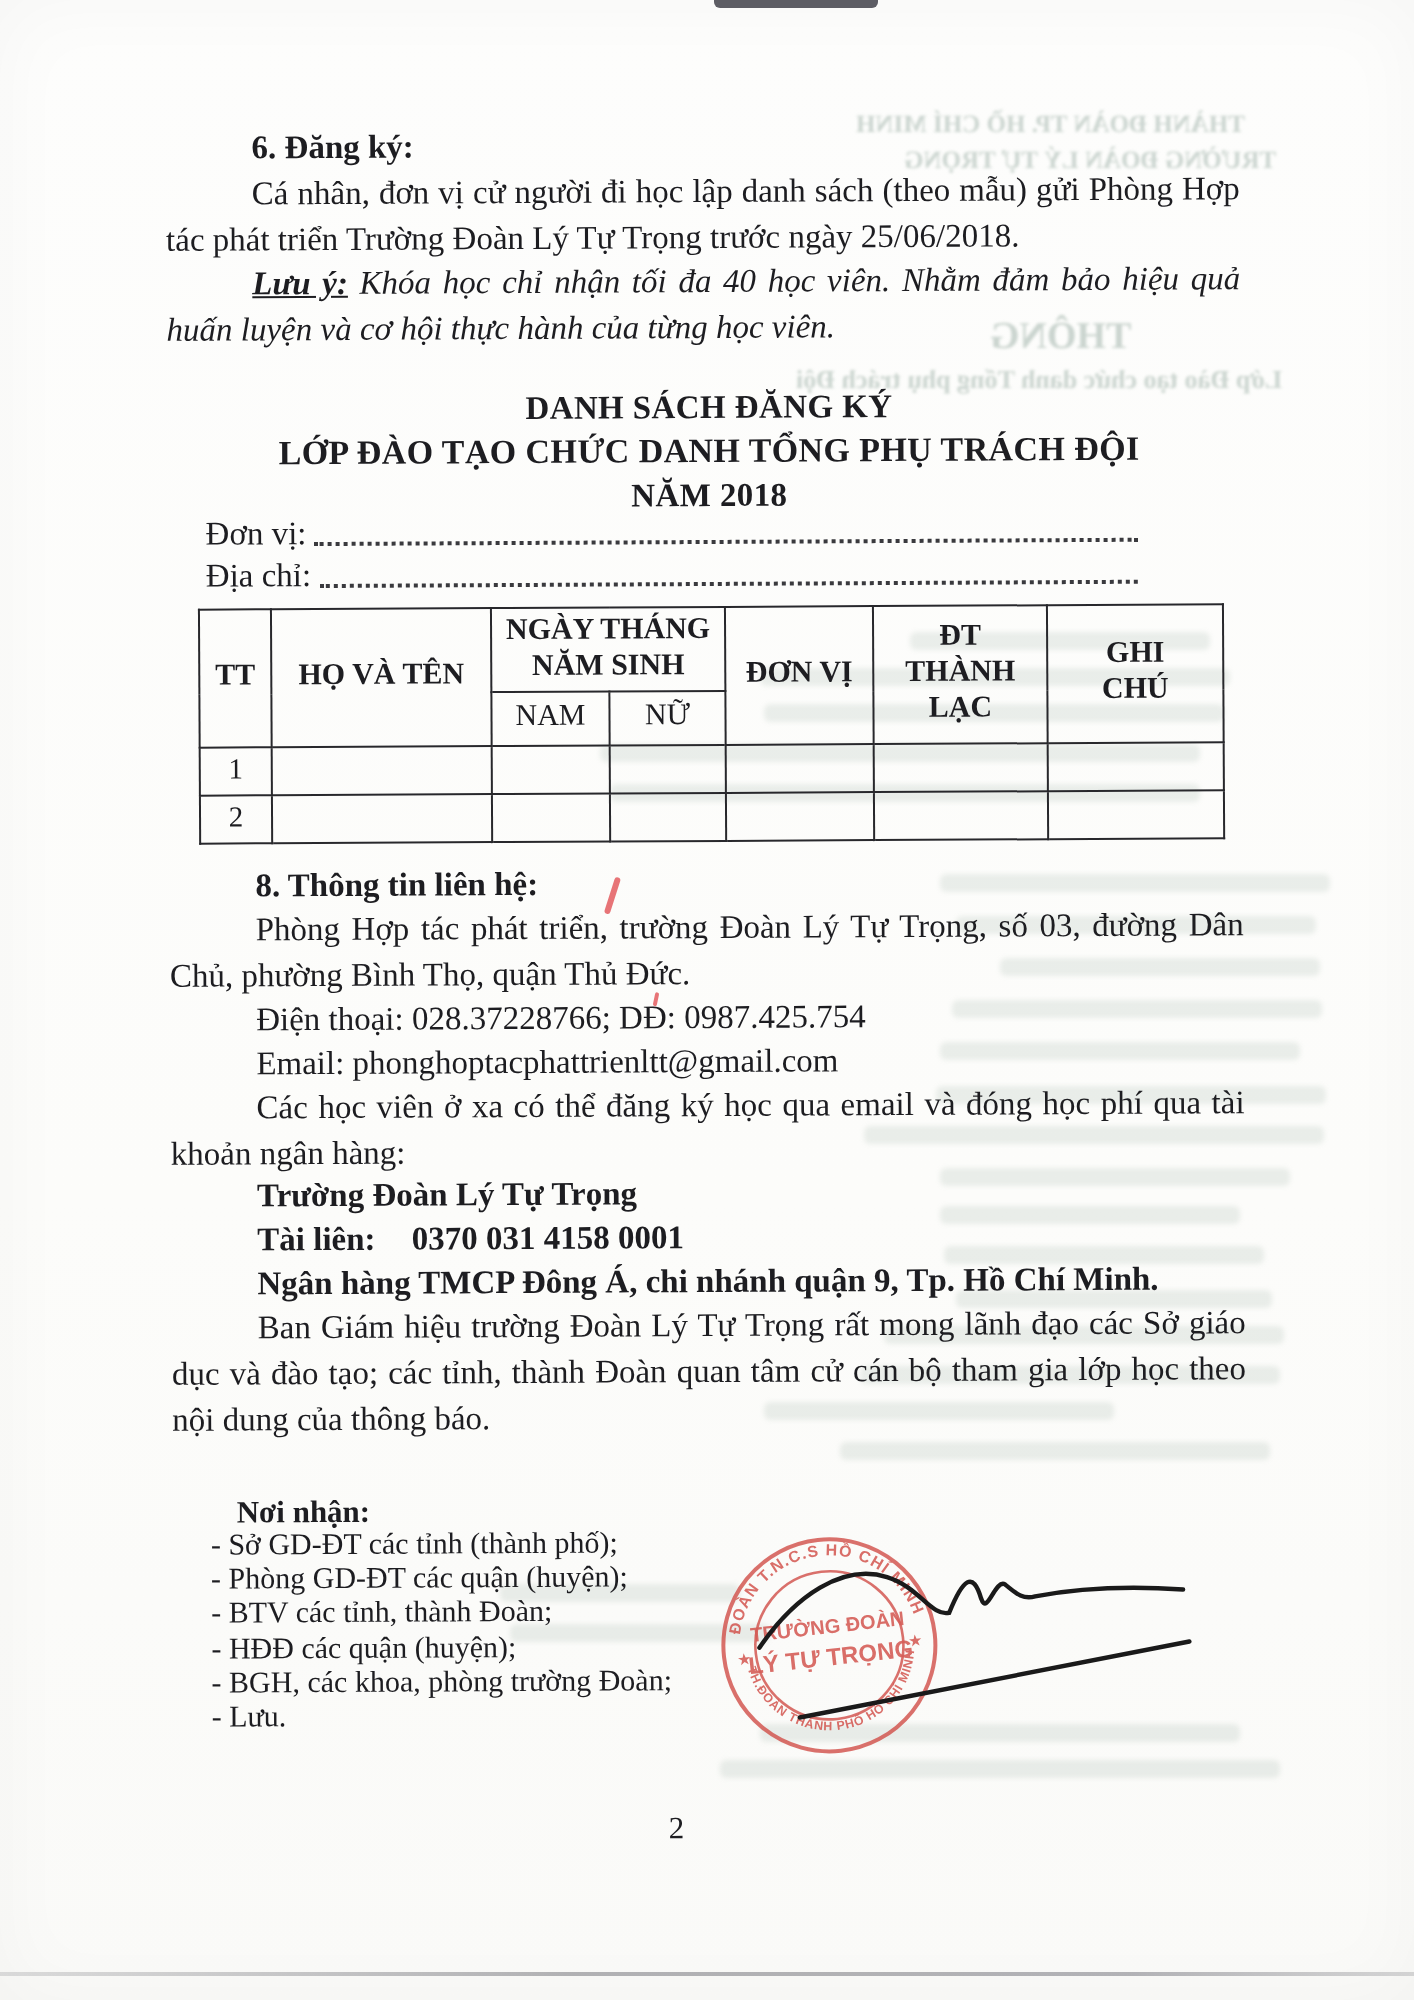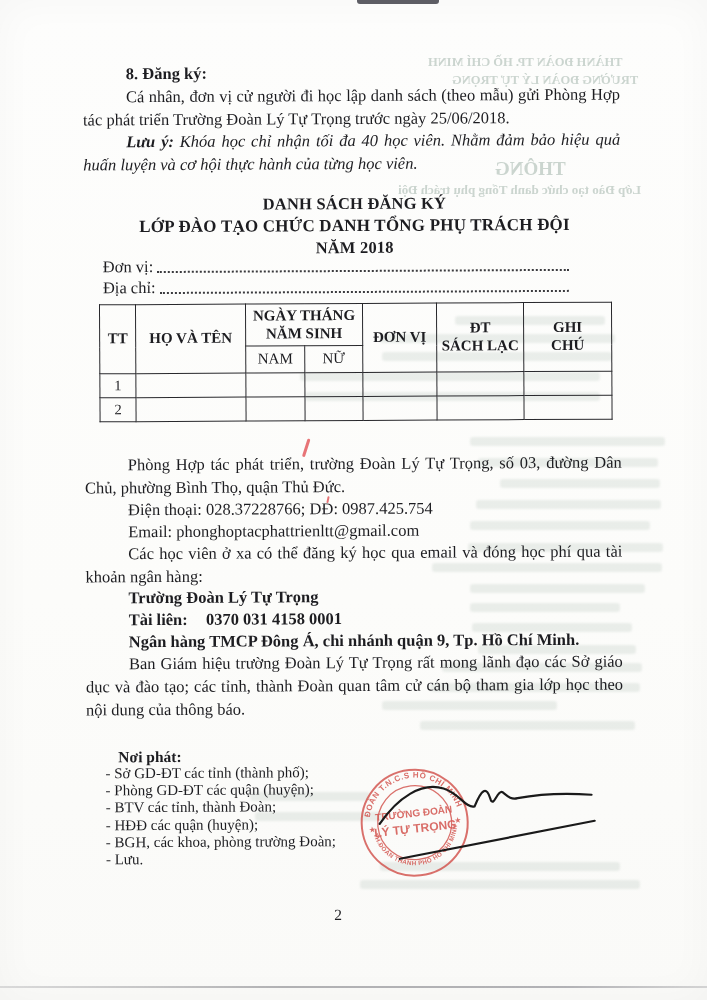--- a/index.html
+++ b/index.html
@@ -83,7 +83,7 @@
 
   <div class="content">
 
-    <div class="abs b line16" style="left:128px;top:61px;">8. Đăng ký:</div>
+    <div class="abs b line16" style="left:128px;top:61px;">6. Đăng ký:</div>
     <div class="abs just" style="left:85px;top:84px;width:537px;">Cá nhân, đơn vị cử người đi học lập danh sách (theo mẫu) gửi Phòng Hợp tác phát triển Trường Đoàn Lý Tự Trọng trước ngày 25/06/2018.</div>
     <div class="abs just i" style="left:85px;top:129px;width:537px;"><span class="note-label">Lưu ý:</span><span> Khóa học chỉ nhận tối đa 40 học viên. Nhằm đảm bảo hiệu quả huấn luyện và cơ hội thực hành của từng học viên.</span></div>
 

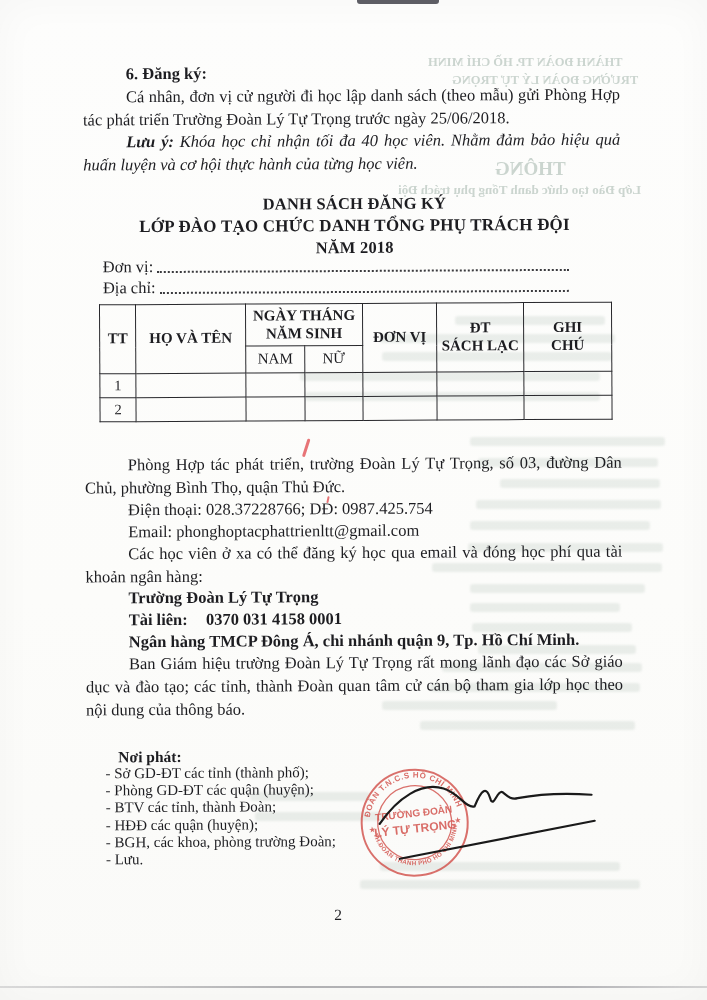--- a/index.html
+++ b/index.html
@@ -17,7 +17,7 @@
   .i{font-style:italic;}
   .just{text-align:justify;text-indent:43px;line-height:23px;font-size:16.5px;}
   .line16{font-size:16.5px;line-height:23px;}
-  .note-label{font-weight:bold;font-style:italic;}
+  .note-label{font-weight:bold;font-style:italic;text-decoration:underline;}
   .title-line{width:512px;text-align:center;font-weight:bold;font-size:17px;letter-spacing:0.2px;}
   .dotline{display:flex;width:466px;font-size:16.5px;}
   .dotline .lbl{white-space:nowrap;margin-right:4px;}

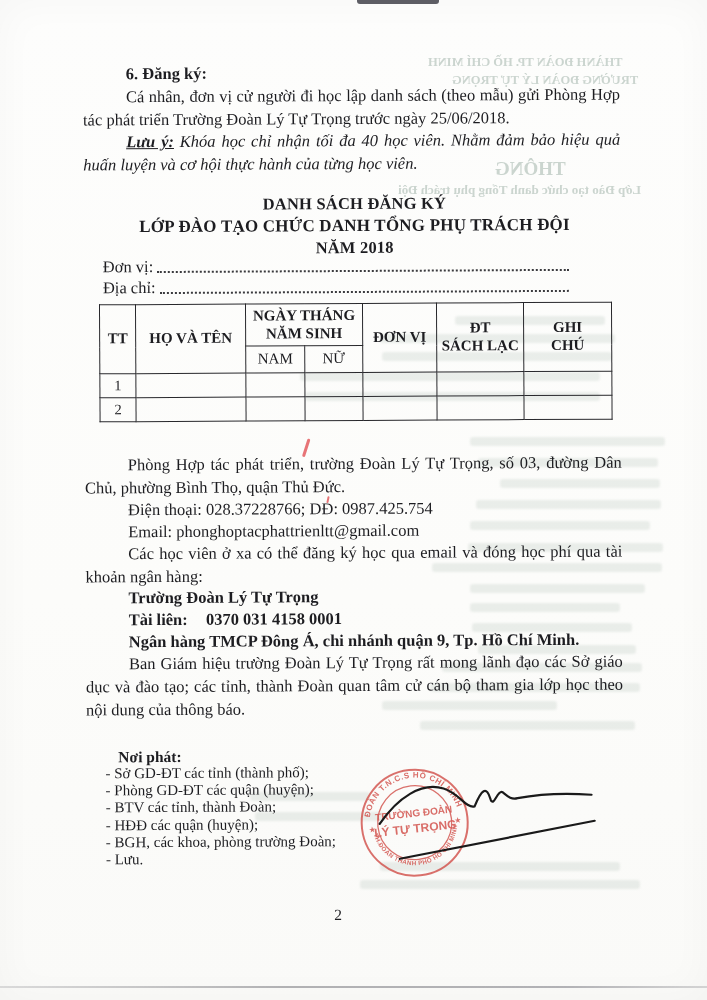--- a/index.html
+++ b/index.html
@@ -118,7 +118,7 @@
 NĂM SINH</th>
           <th class="hdr-main" rowspan="2">ĐƠN VỊ</th>
           <th class="hdr-main" rowspan="2">ĐT
-SÁCH LẠC</th>
+THÀNH LẠC</th>
           <th class="hdr-main" rowspan="2">GHI
 CHÚ</th>
         </tr>

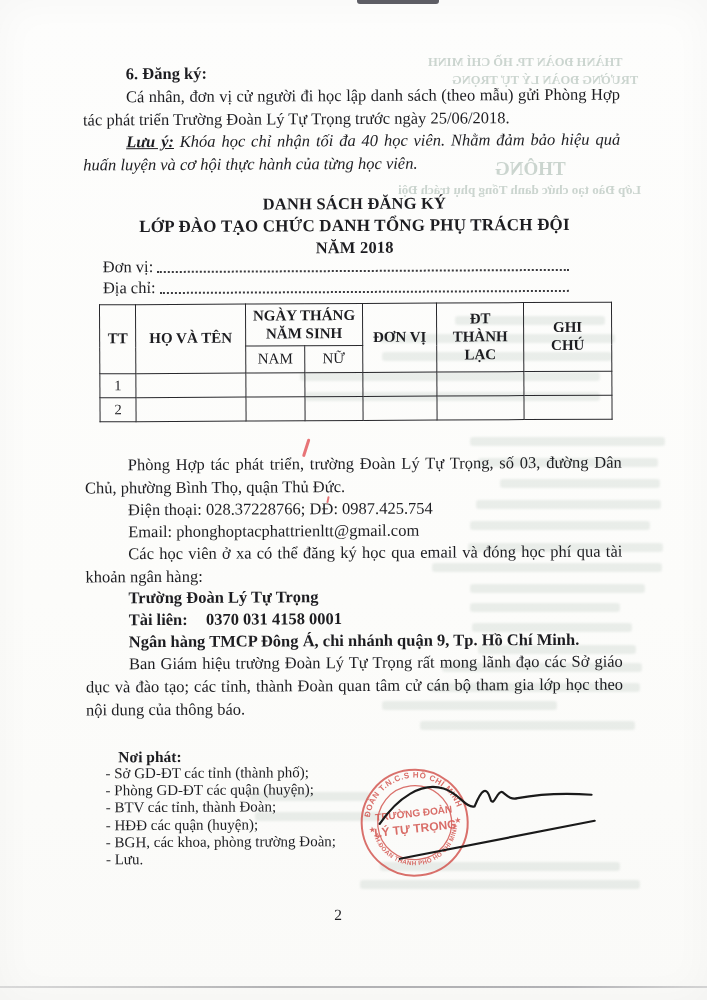--- a/index.html
+++ b/index.html
@@ -147,6 +147,7 @@
       </tbody>
     </table>
 
+    <div class="abs b line16" style="left:128px;top:430px;">8. Thông tin liên hệ:</div>
     <div class="abs just" style="left:85px;top:452px;width:537px;">Phòng Hợp tác phát triển, trường Đoàn Lý Tự Trọng, số 03, đường Dân Chủ, phường Bình Thọ, quận Thủ Đức.</div>
     <div class="abs line16" style="left:128px;top:497px;">Điện thoại: 028.37228766; DĐ: 0987.425.754</div>
     <div class="abs line16" style="left:128px;top:519px;">Email: phonghoptacphattrienltt@gmail.com</div>

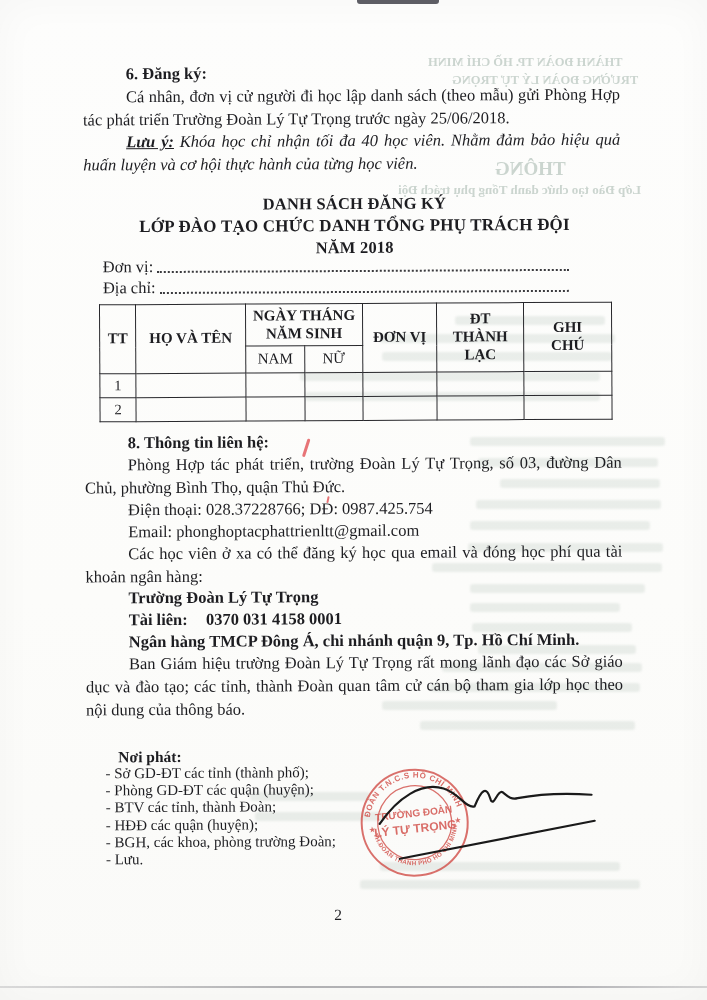--- a/index.html
+++ b/index.html
@@ -160,7 +160,7 @@
     <div class="abs b line16" style="left:128px;top:629px;">Ngân hàng TMCP Đông Á, chi nhánh quận 9, Tp. Hồ Chí Minh.</div>
     <div class="abs just" style="left:85px;top:651px;width:537px;">Ban Giám hiệu trường Đoàn Lý Tự Trọng rất mong lãnh đạo các Sở giáo dục và đào tạo; các tỉnh, thành Đoàn quan tâm cử cán bộ tham gia lớp học theo nội dung của thông báo.</div>
 
-    <div class="abs b" style="left:117px;top:747px;font-size:15.5px;">Nơi phát:</div>
+    <div class="abs b" style="left:117px;top:747px;font-size:15.5px;">Nơi nhận:</div>
     <div class="abs recip" style="left:104px;top:764px;">
       <div class="recip-item">- Sở GD-ĐT các tỉnh (thành phố);</div>
       <div class="recip-item">- Phòng GD-ĐT các quận (huyện);</div>

